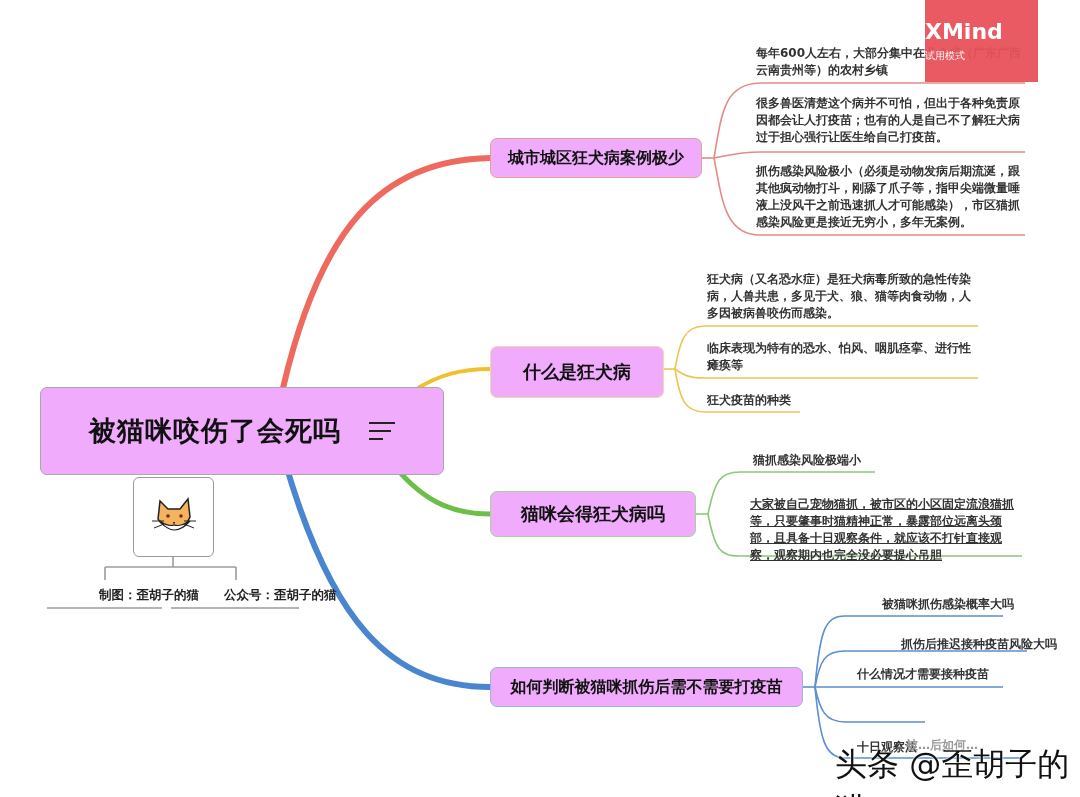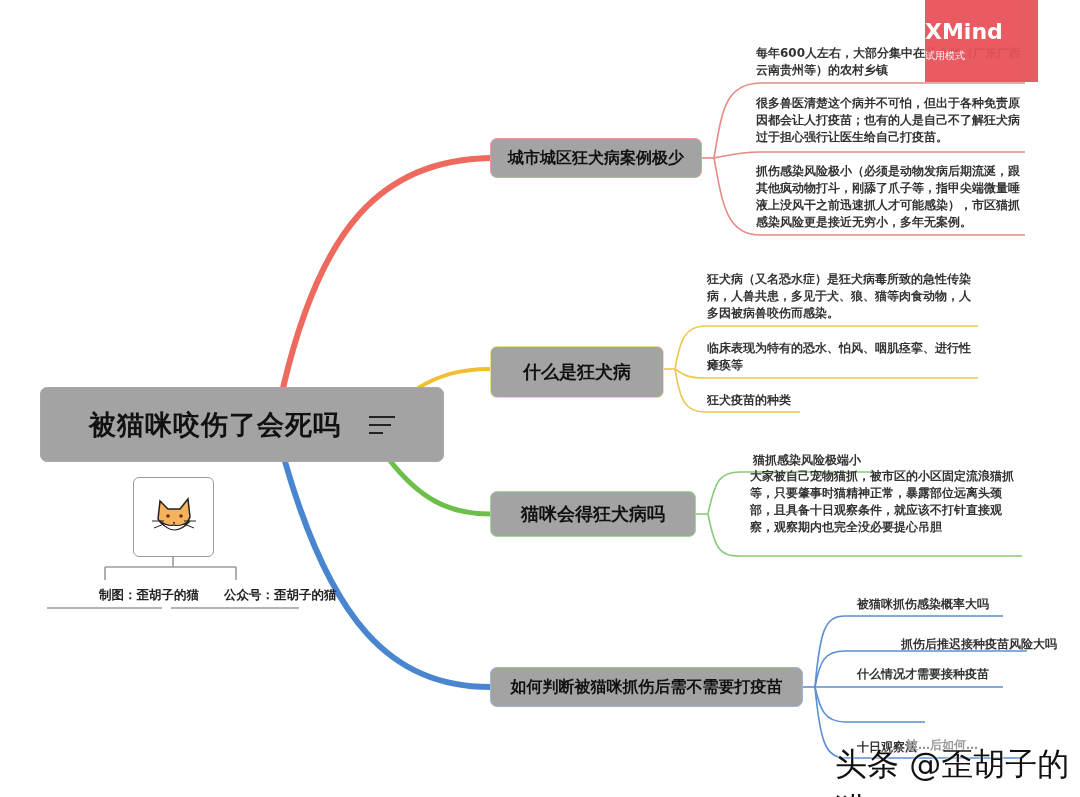--- a/index.html
+++ b/index.html
@@ -11,7 +11,7 @@
     }
     svg.lines { position: absolute; left: 0; top: 0; width: 1080px; height: 797px; }
     .node {
-      position: absolute; background: #a3a3a3; box-sizing: border-box;
+      position: absolute; background: #f0abfc; box-sizing: border-box;
       border-radius: 7px; display: flex; align-items: center; justify-content: center;
       font-weight: bold; color: #111;
     }

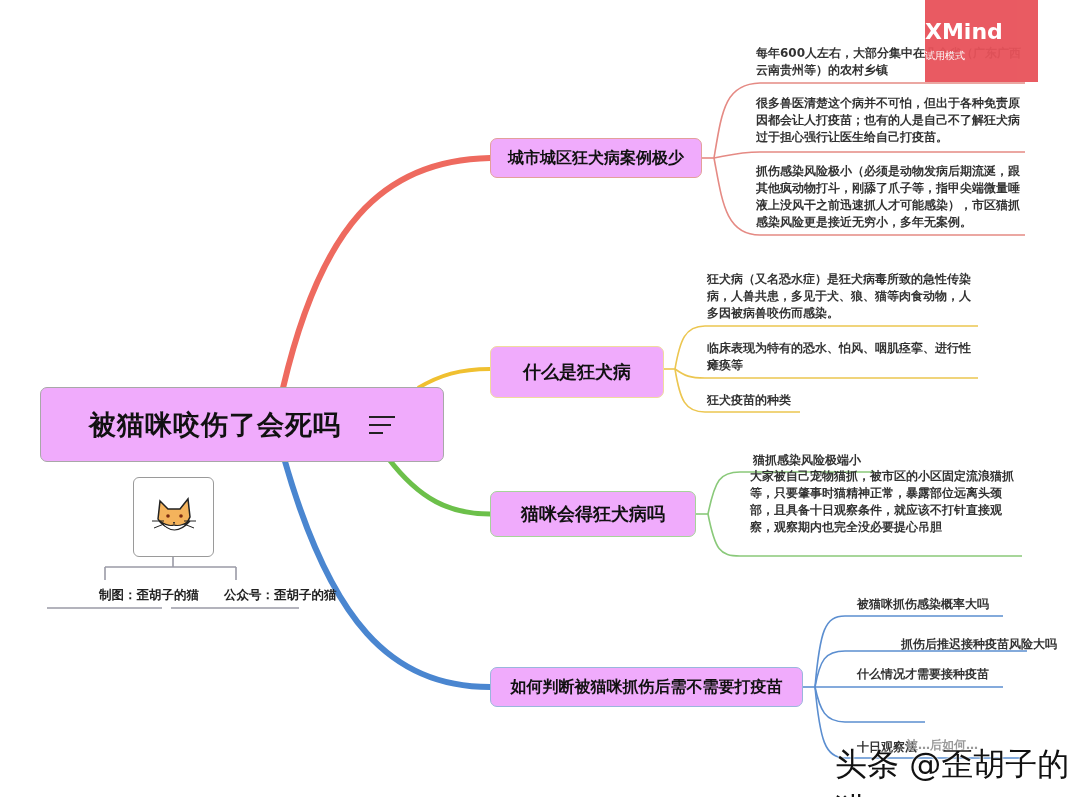--- a/index.html
+++ b/index.html
@@ -16,7 +16,7 @@
       font-weight: bold; color: #111;
     }
     .root {
-      left: 40px; top: 387px; width: 404px; height: 75px;
+      left: 40px; top: 387px; width: 404px; height: 88px;
       border: 1.5px solid #a8a8a8; font-size: 27px; letter-spacing: 1px;
     }
     .root .title { margin-right: 28px; }

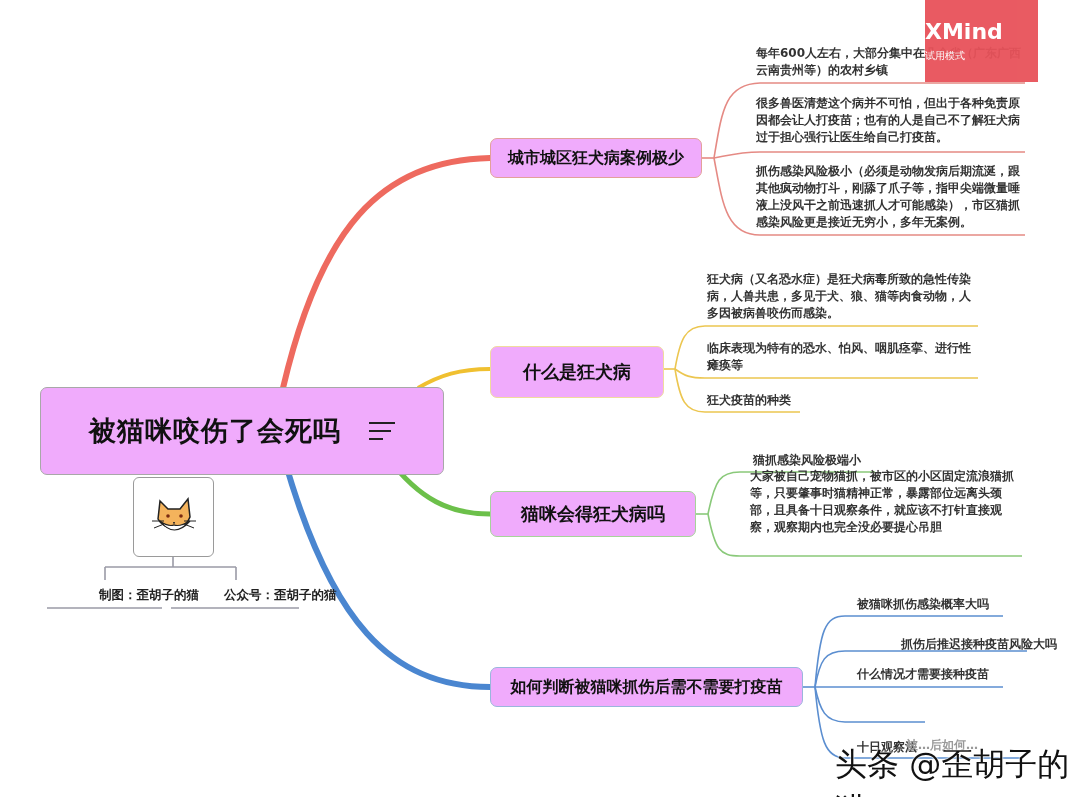--- a/index.html
+++ b/index.html
@@ -137,7 +137,7 @@
 
 <div class="node branch b-grn">猫咪会得狂犬病吗</div>
 <div class="leaf" style="left:753px; top:452px; width:140px;">猫抓感染风险极端小</div>
-<div class="leaf" style="left:750px; top:468px; width:270px;">大家被自己宠物猫抓，被市区的小区固定流浪猫抓等，只要肇事时猫精神正常，暴露部位远离头颈部，且具备十日观察条件，就应该不打针直接观察，观察期内也完全没必要提心吊胆</div>
+<div class="leaf" style="left:750px; top:496px; width:270px;text-decoration:underline;">大家被自己宠物猫抓，被市区的小区固定流浪猫抓等，只要肇事时猫精神正常，暴露部位远离头颈部，且具备十日观察条件，就应该不打针直接观察，观察期内也完全没必要提心吊胆</div>
 
 <div class="node branch b-blu">如何判断被猫咪抓伤后需不需要打疫苗</div>
 <div class="leaf" style="left:857px; top:596px; width:170px;">被猫咪抓伤感染概率大吗</div>

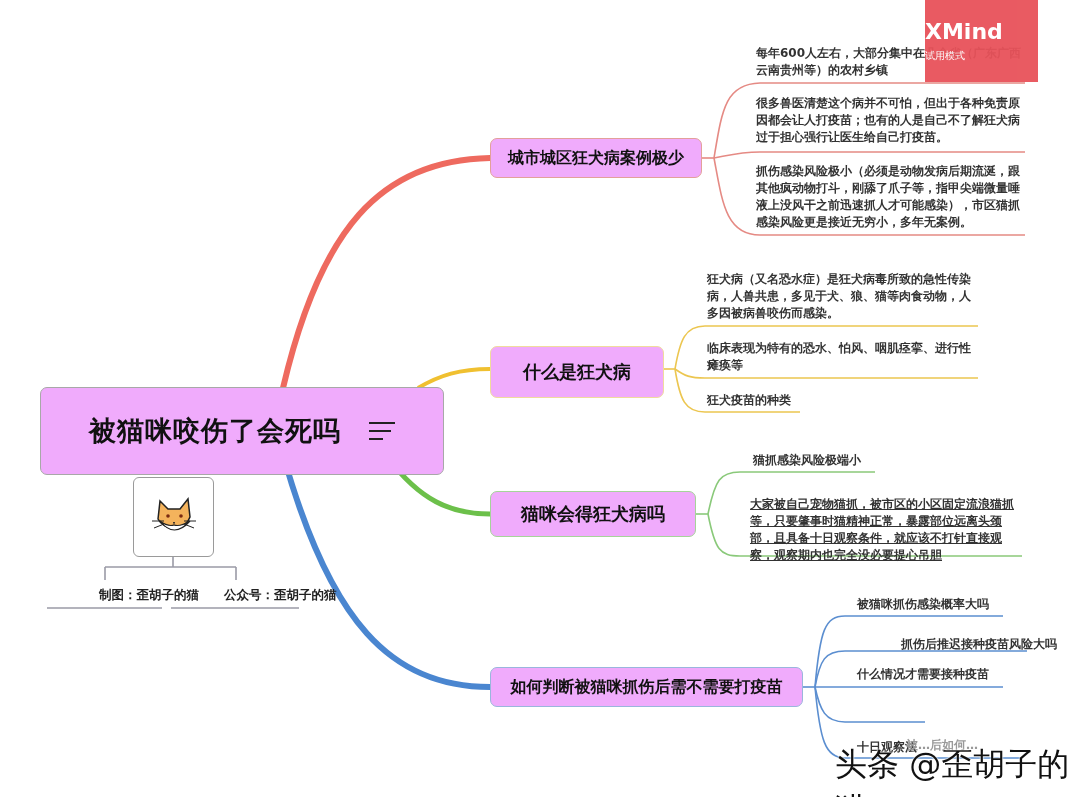--- a/index.html
+++ b/index.html
@@ -140,7 +140,7 @@
 <div class="leaf" style="left:750px; top:496px; width:270px;text-decoration:underline;">大家被自己宠物猫抓，被市区的小区固定流浪猫抓等，只要肇事时猫精神正常，暴露部位远离头颈部，且具备十日观察条件，就应该不打针直接观察，观察期内也完全没必要提心吊胆</div>
 
 <div class="node branch b-blu">如何判断被猫咪抓伤后需不需要打疫苗</div>
-<div class="leaf" style="left:857px; top:596px; width:170px;">被猫咪抓伤感染概率大吗</div>
+<div class="leaf" style="left:882px; top:596px; width:170px;">被猫咪抓伤感染概率大吗</div>
 <div class="leaf" style="left:857px; top:636px; width:175px;margin-left:44px;">抓伤后推迟接种疫苗风险大吗</div>
 <div class="leaf" style="left:857px; top:666px; width:170px;">什么情况才需要接种疫苗</div>
 <div class="leaf" style="left:857px; top:739px; width:100px;">十日观察法</div>

